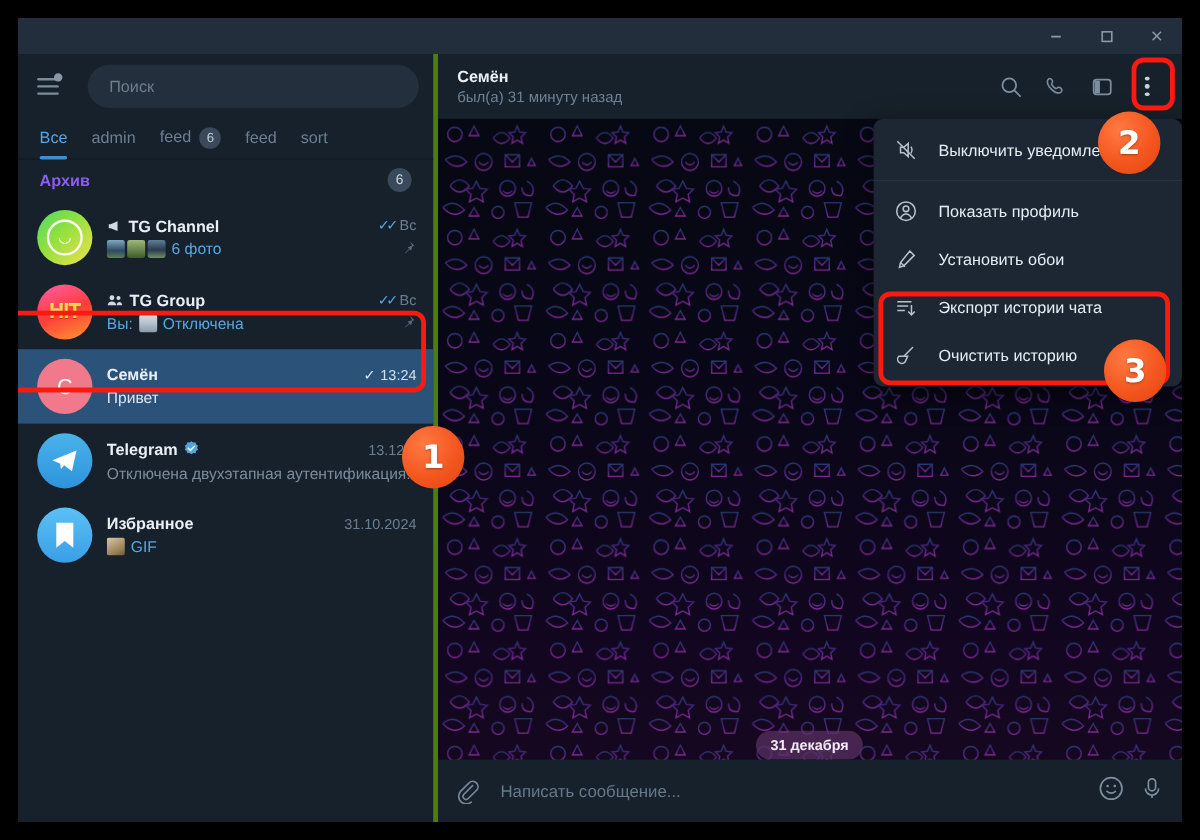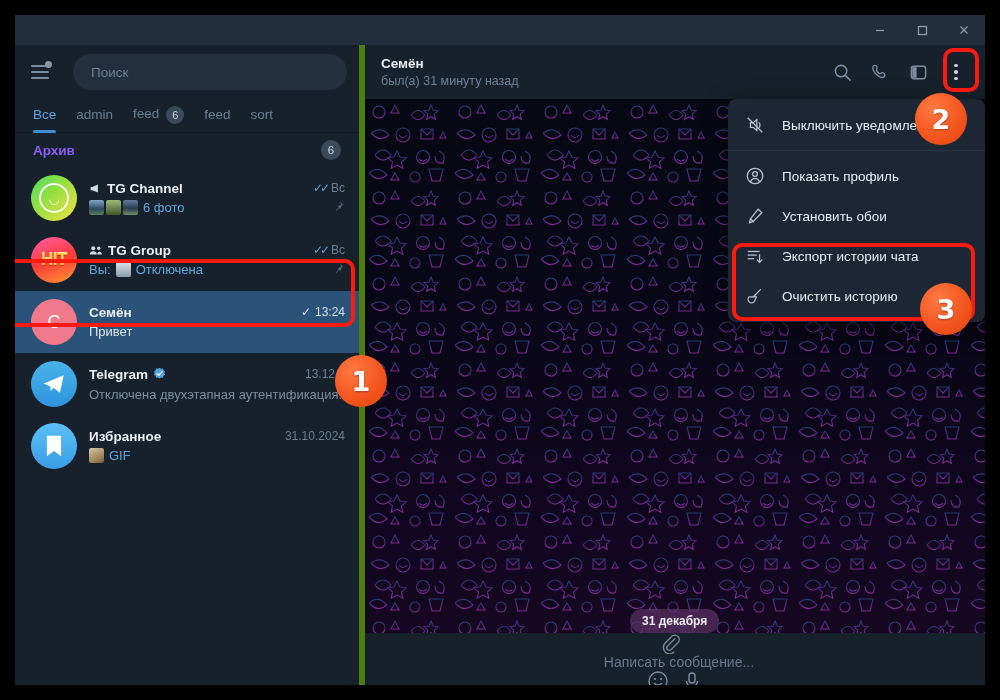--- a/index.html
+++ b/index.html
@@ -34,7 +34,7 @@
     position: absolute; left: 0; top: 30px;
     width: 350px; height: 640px;
     background: #17212b;
-    border-right: 6px solid #4d7c0f;
+    border-right: 4px solid #4d7c0f;
   }
   .topbar {
     height: 54px; display: flex; align-items: center; padding: 0 12px 0 14px;

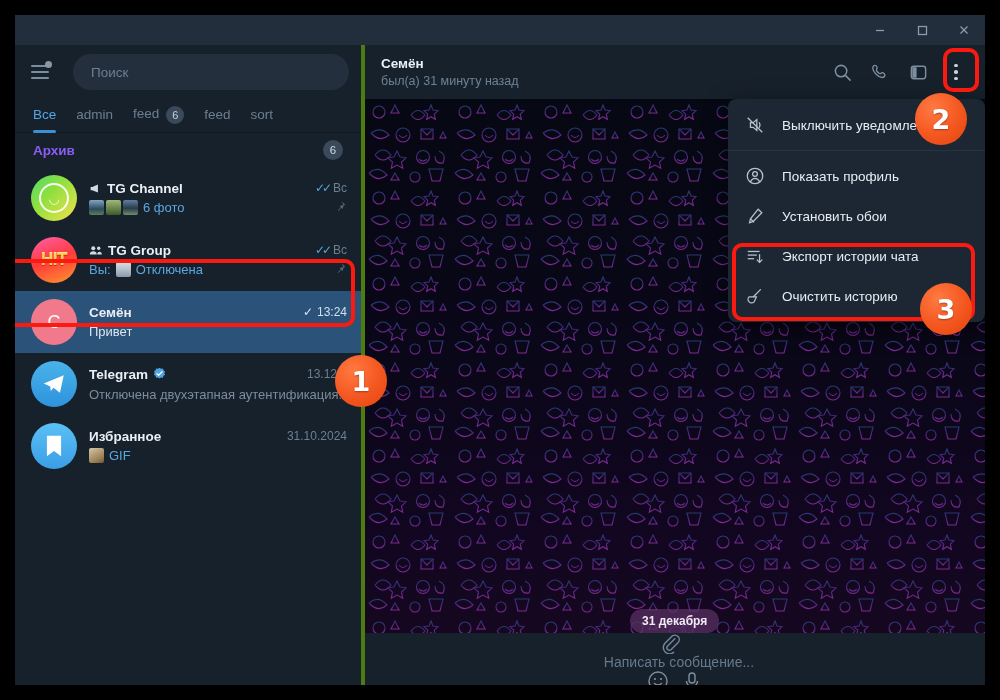--- a/index.html
+++ b/index.html
@@ -118,7 +118,7 @@
   }
 
   .chatbody { flex: 1; margin-left: 12px; min-width: 0; }
-  .chatline1 { display: flex; align-items: flex-start; justify-content: space-between; }
+  .chatline1 { display: flex; align-items: center; justify-content: space-between; }
   .chatname {
     color: #e9eff5; font-size: 13.5px; font-weight: bold;
     display: flex; align-items: center; gap: 5px; white-space: nowrap;

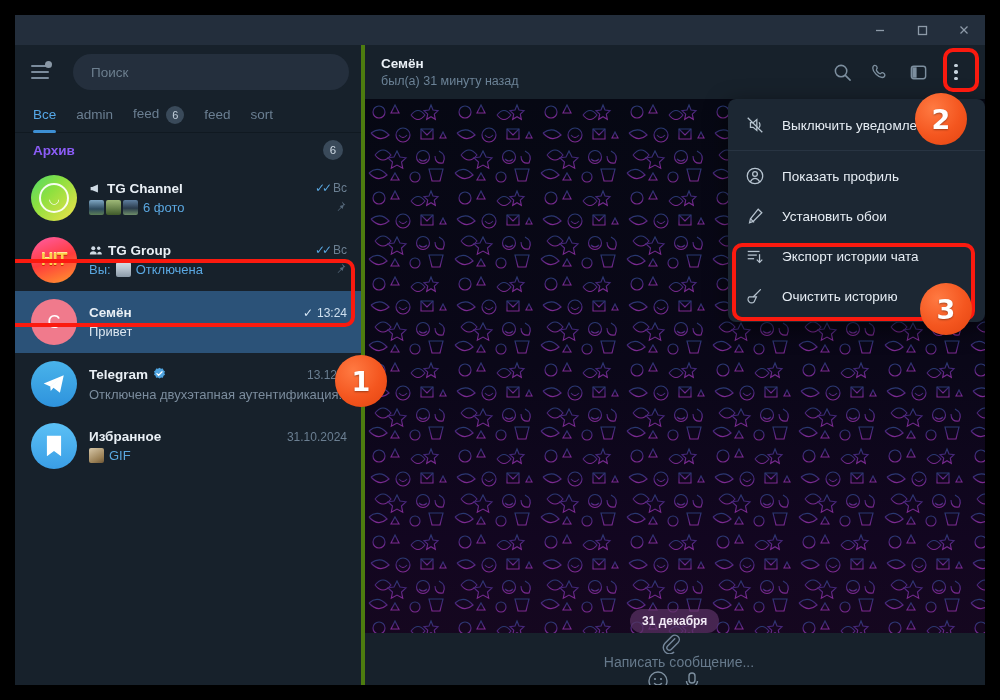--- a/index.html
+++ b/index.html
@@ -199,7 +199,7 @@
 
   .composer {
     position: absolute; left: 0; bottom: 0; width: 620px; height: 52px;
-    background: #17212b; display: flex; align-items: center; padding: 0 14px; flex-direction: column;
+    background: #17212b; display: flex; align-items: center; padding: 0 14px;
   }
   .composer .clip { color: #74869a; width: 30px; display: flex; align-items: center; }
   .composer .ph { flex: 1; color: #66798b; font-size: 14px; margin-left: 8px; }

